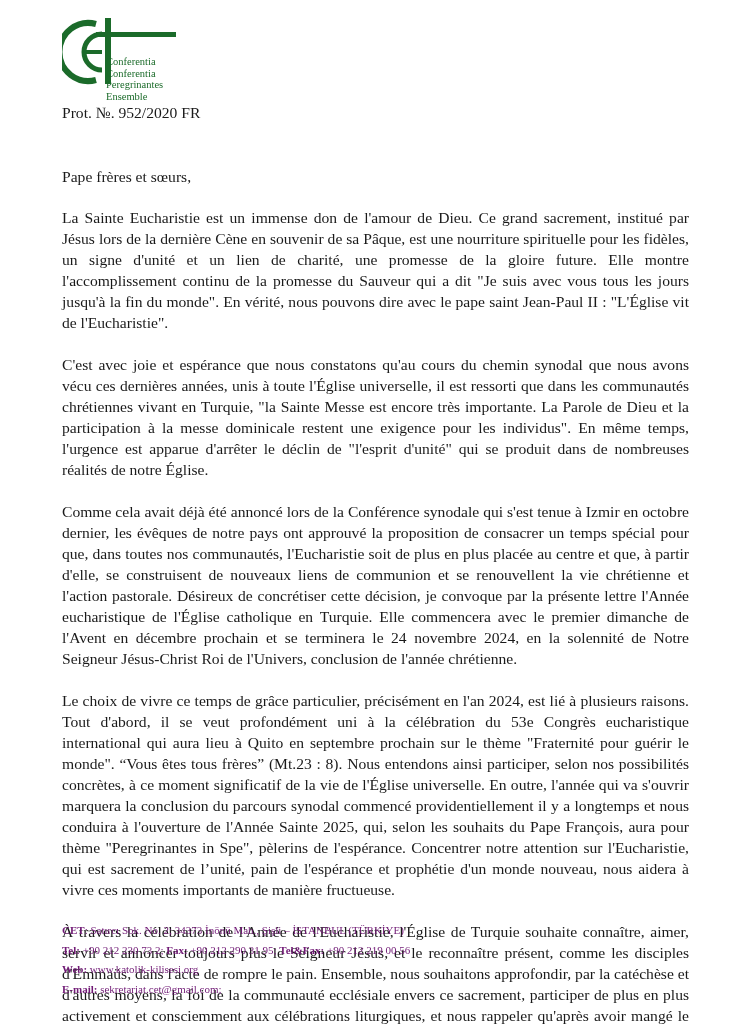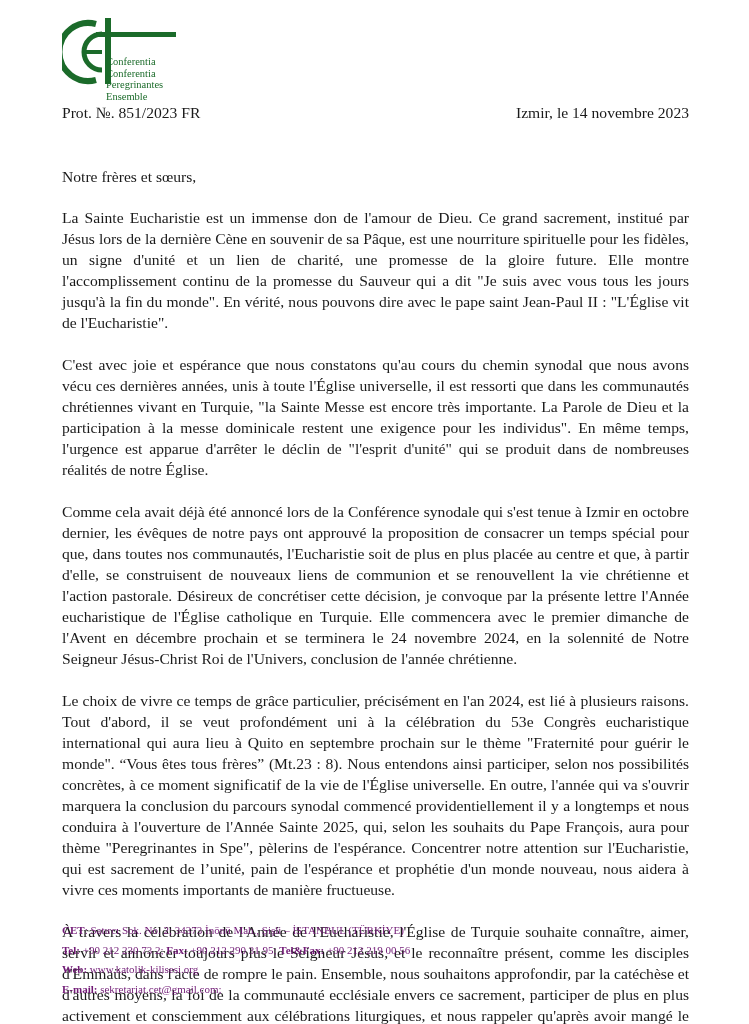--- a/index.html
+++ b/index.html
@@ -111,7 +111,7 @@
 </div>
 
 <div class="header-row">
-  <span>Prot. №. 851/2023 FR</span>
+  <span>Prot. №. 952/2020 FR</span>
   <span>Izmir, le 14 novembre 2023</span>
 </div>
 

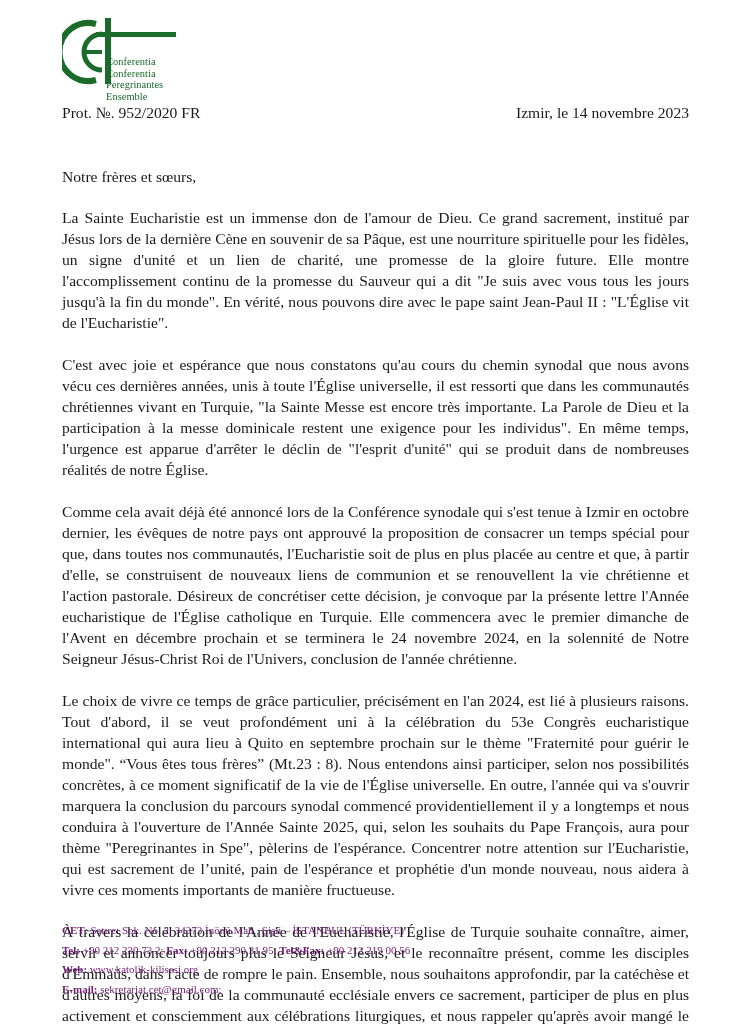--- a/index.html
+++ b/index.html
@@ -112,7 +112,6 @@
 
 <div class="header-row">
   <span>Prot. №. 952/2020 FR</span>
-  <span>Izmir, le 14 novembre 2023</span>
 </div>
 
 <div class="salutation">Notre frères et sœurs,</div>

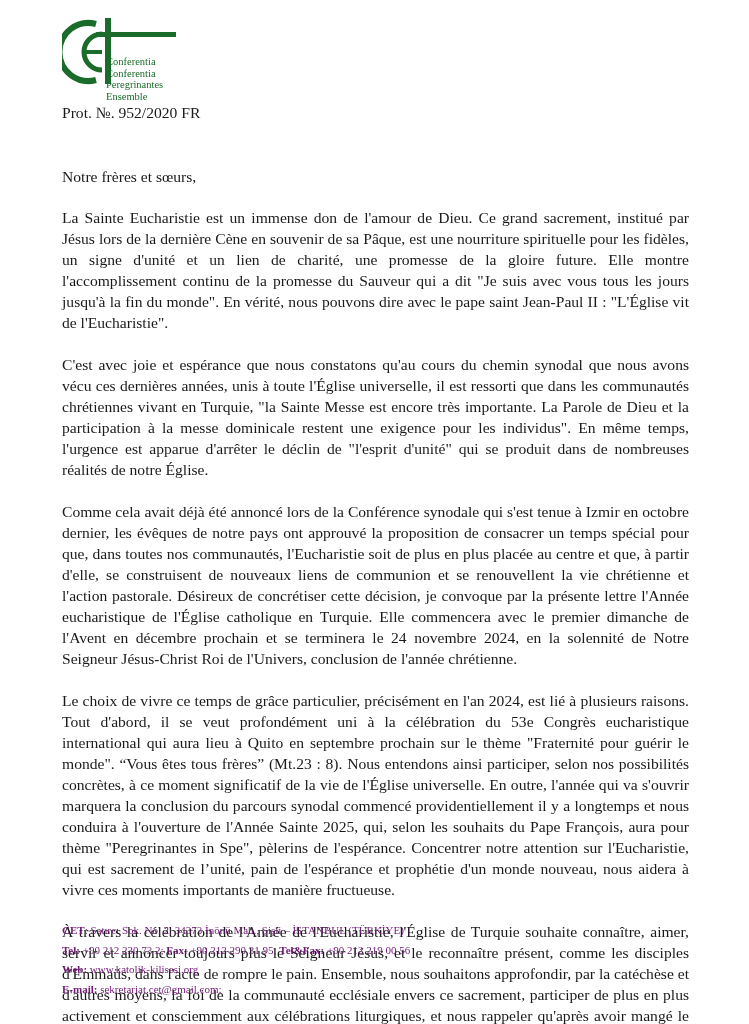--- a/index.html
+++ b/index.html
@@ -114,7 +114,7 @@
   <span>Prot. №. 952/2020 FR</span>
 </div>
 
-<div class="salutation">Notre frères et sœurs,</div>
+<div class="salutation">Pape frères et sœurs,</div>
 
 <div class="body-text">
   <p>La Sainte Eucharistie est un immense don de l'amour de Dieu. Ce grand sacrement, institué par Jésus lors de la dernière Cène en souvenir de sa Pâque, est une nourriture spirituelle pour les fidèles, un signe d'unité et un lien de charité, une promesse de la gloire future. Elle montre l'accomplissement continu de la promesse du Sauveur qui a dit "Je suis avec vous tous les jours jusqu'à la fin du monde". En vérité, nous pouvons dire avec le pape saint Jean-Paul II : "L'Église vit de l'Eucharistie".</p>

